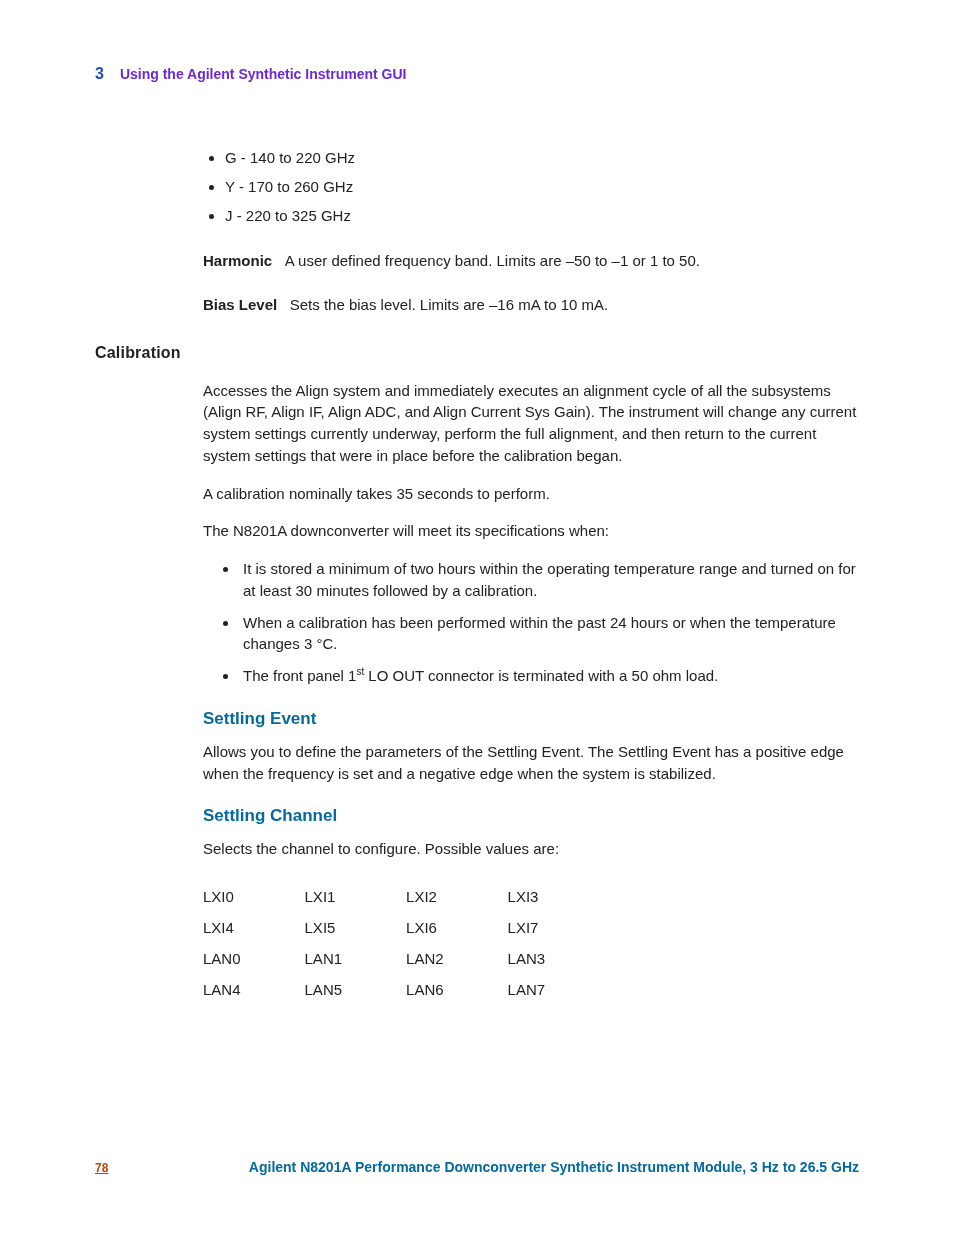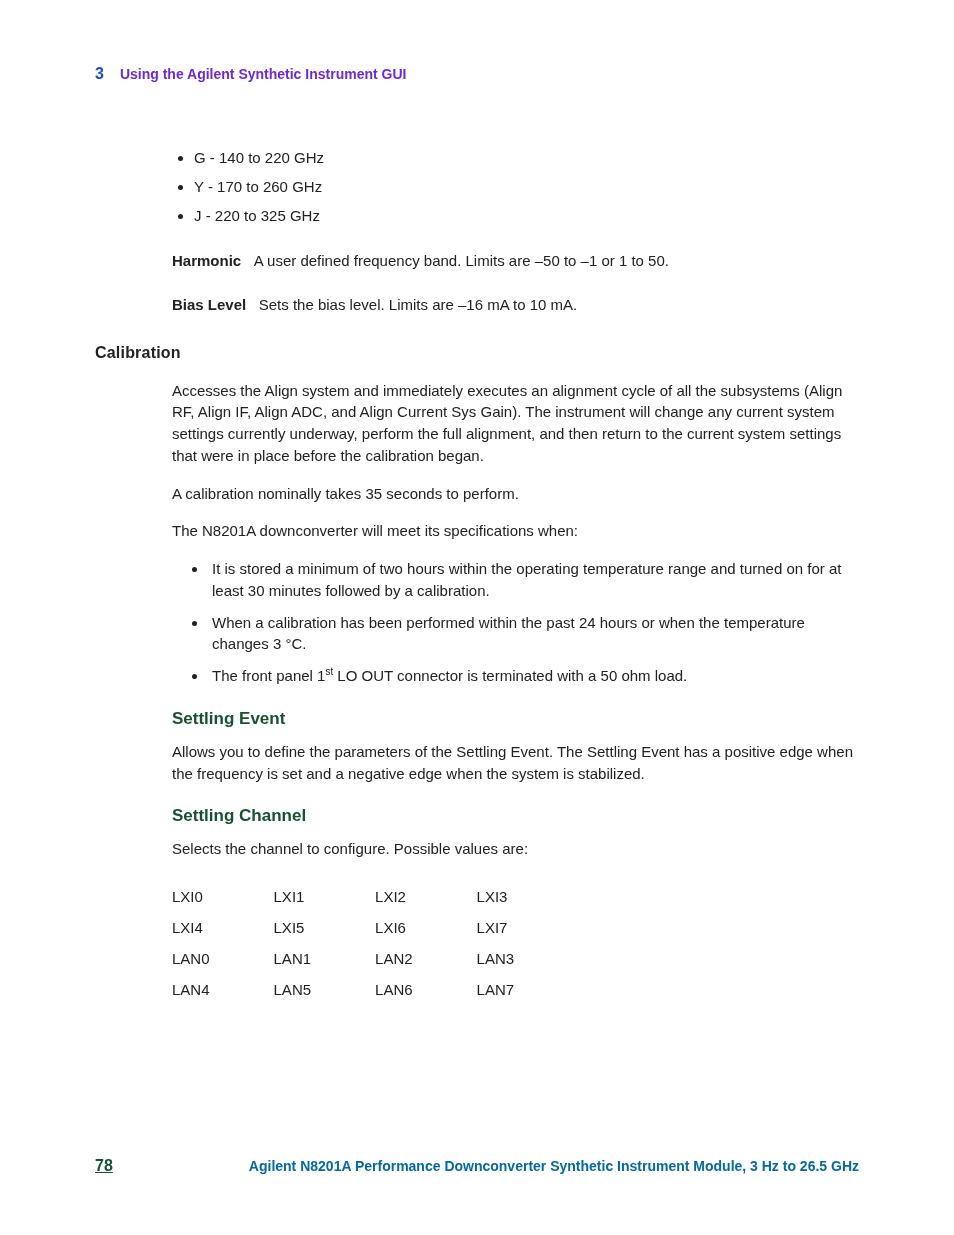--- a/index.html
+++ b/index.html
@@ -34,7 +34,7 @@
     font-size: 14px;
   }
   .body-col {
-    margin-left: 77px;
+    margin-left: 108px;
   }
   .bullet-list {
     margin: 0 0 24px 0;

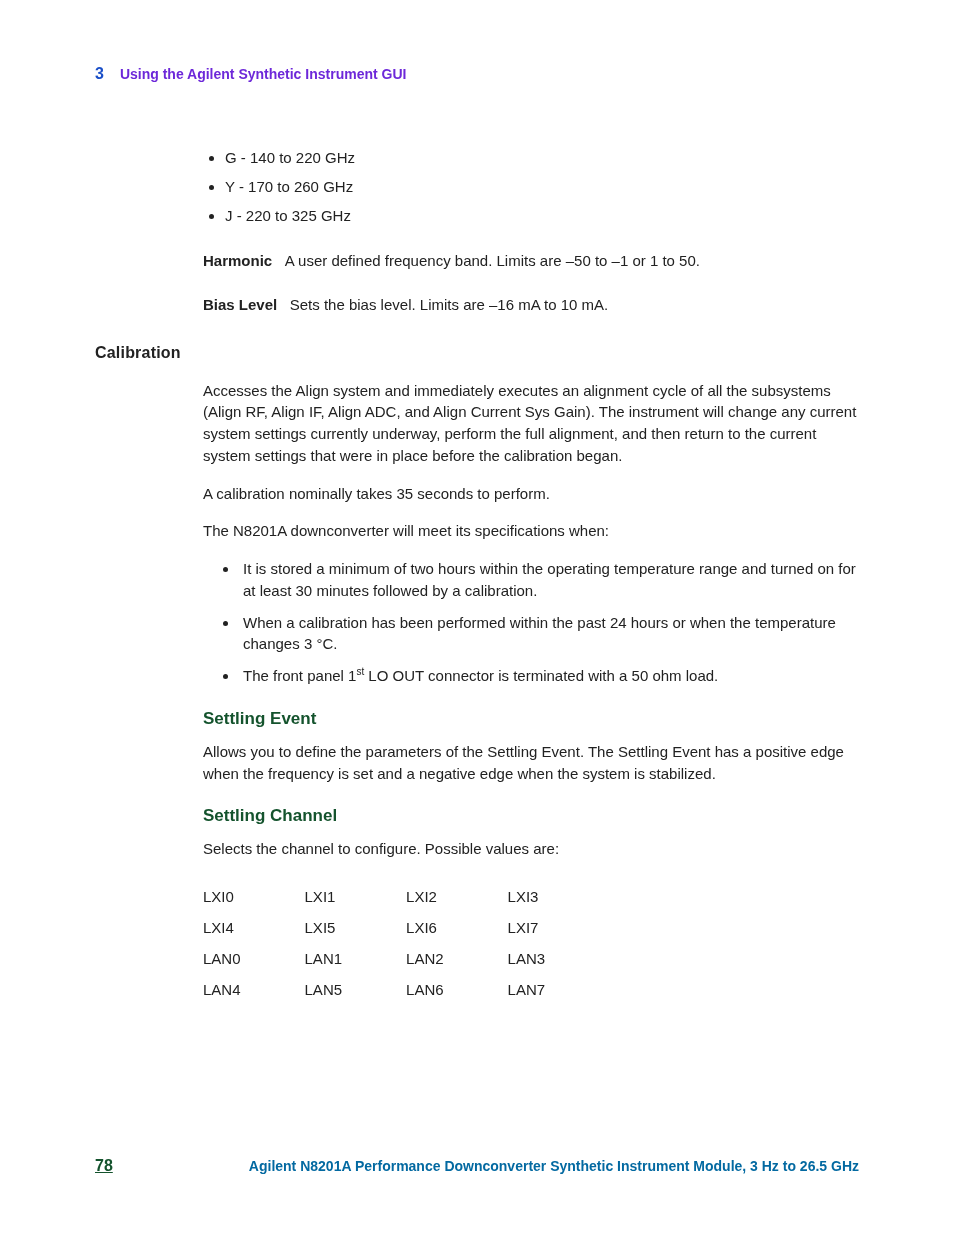--- a/index.html
+++ b/index.html
@@ -67,7 +67,7 @@
     font-weight: bold;
     font-size: 17px;
     margin: 22px 0 12px 0;
-    color: #14532d;
+    color: #0369a1;
   }
   .para {
     font-size: 15px;

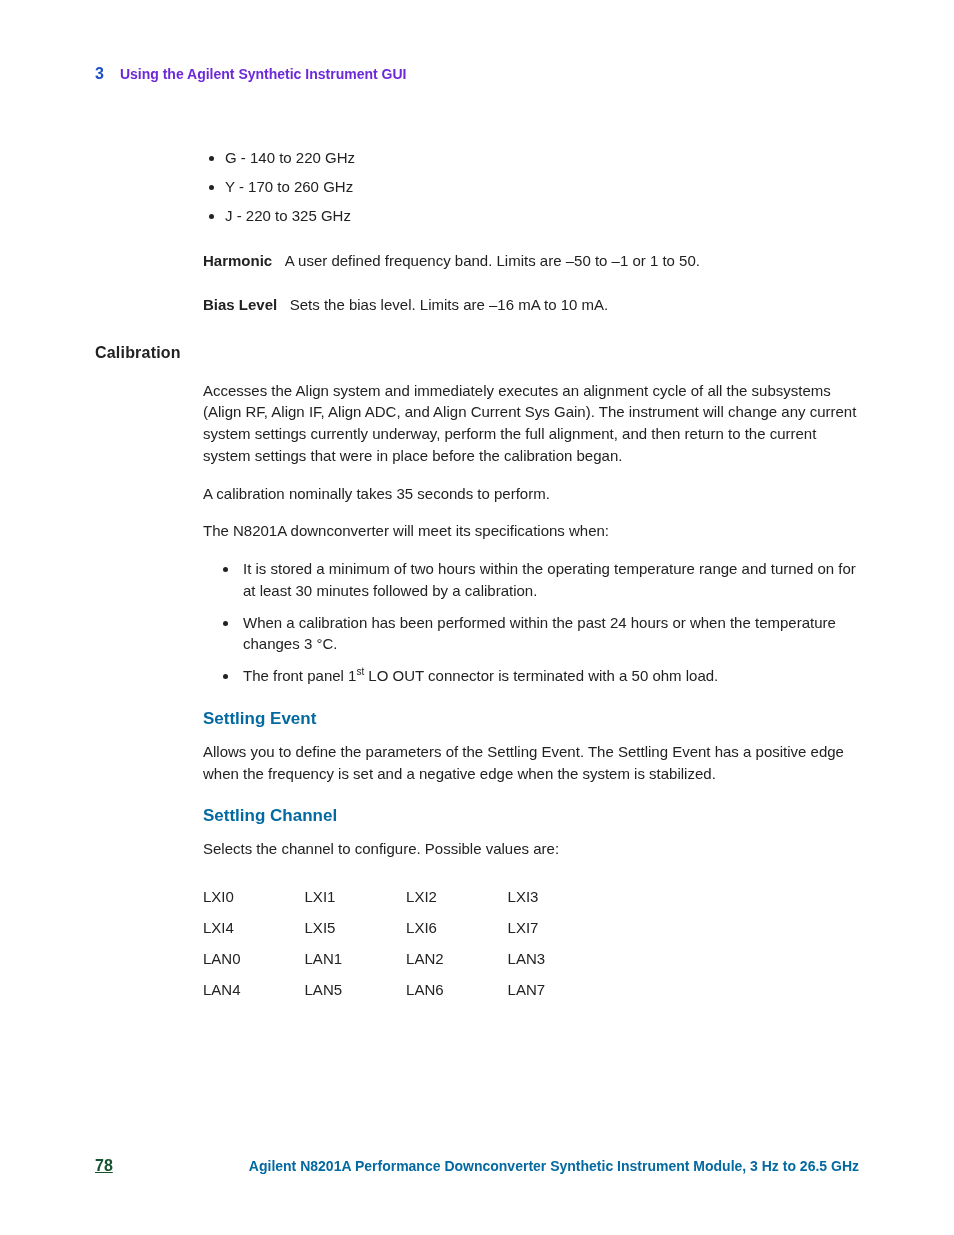--- a/index.html
+++ b/index.html
@@ -101,9 +101,9 @@
     align-items: baseline;
   }
   .page-num {
-    color: #14532d;
-    font-weight: bold;
-    font-size: 16px;
+    color: #c2410c;
+    font-weight: bold;
+    font-size: 12px;
     text-decoration: underline;
   }
   .footer-title {

